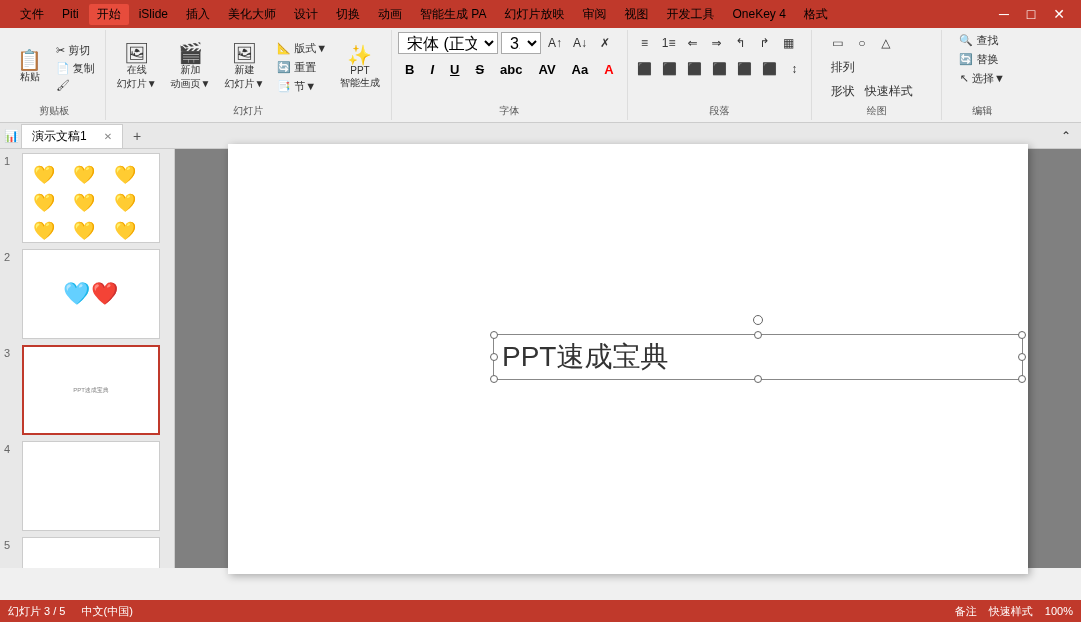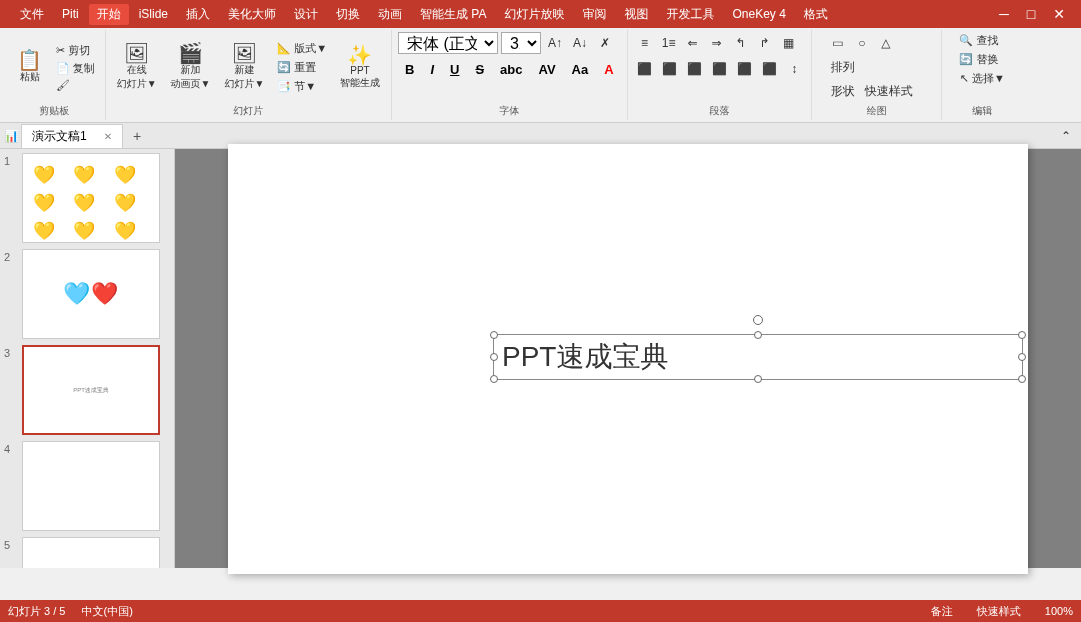--- a/index.html
+++ b/index.html
@@ -15,7 +15,7 @@
       color: white;
     }
     .title-bar-menu { display: flex; gap: 2px; align-items: center; flex: 1; padding: 0 4px; }
-    .title-bar-menu span { padding: 2px 8px; cursor: pointer; font-size: 12px; color: #ffffff; border-radius: 2px; }
+    .title-bar-menu span { padding: 2px 8px; cursor: pointer; font-size: 12px; color: #000000; border-radius: 2px; }
     .title-bar-menu span.active { background: #e74c3c; }
     .title-bar-controls { display: flex; gap: 2px; }
     .title-bar-controls button { background: none; border: none; color: white; cursor: pointer; font-size: 14px; padding: 0 8px; height: 28px; }

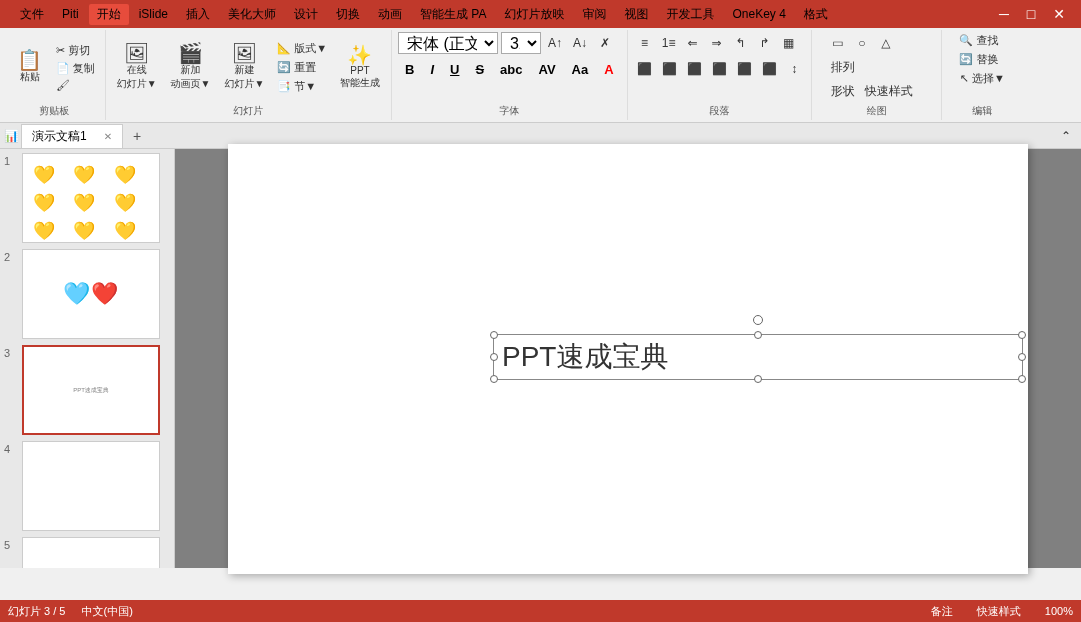--- a/index.html
+++ b/index.html
@@ -278,7 +278,7 @@
       margin-left: auto;
       display: flex;
       align-items: center;
-      gap: 24px;
+      gap: 12px;
     }
   </style>
 </head>

